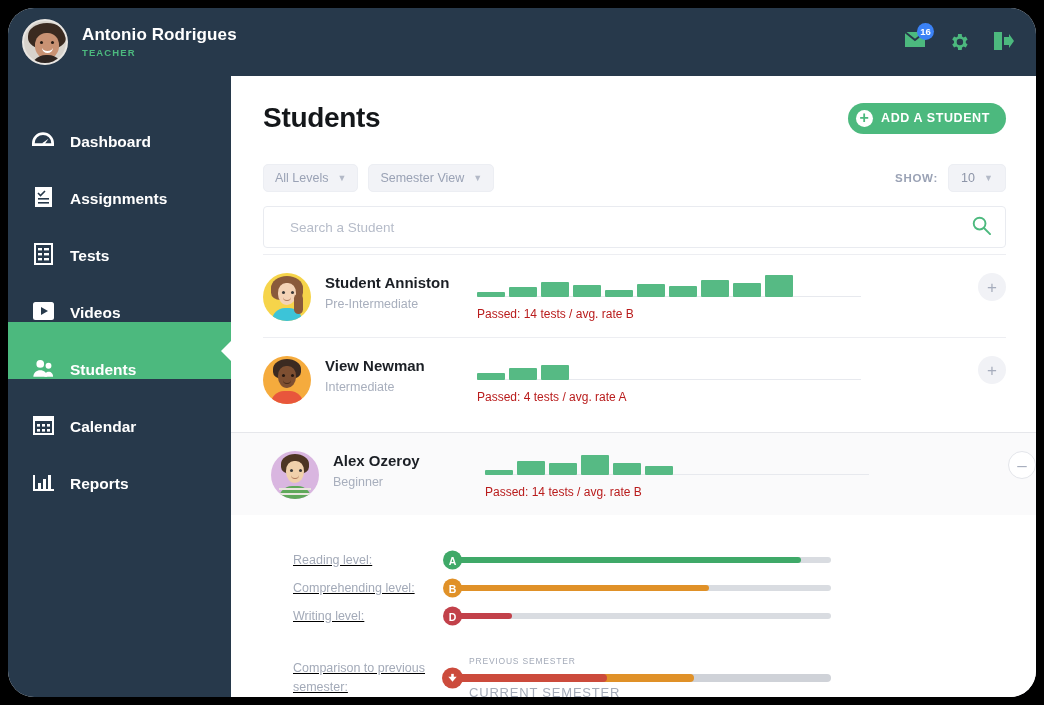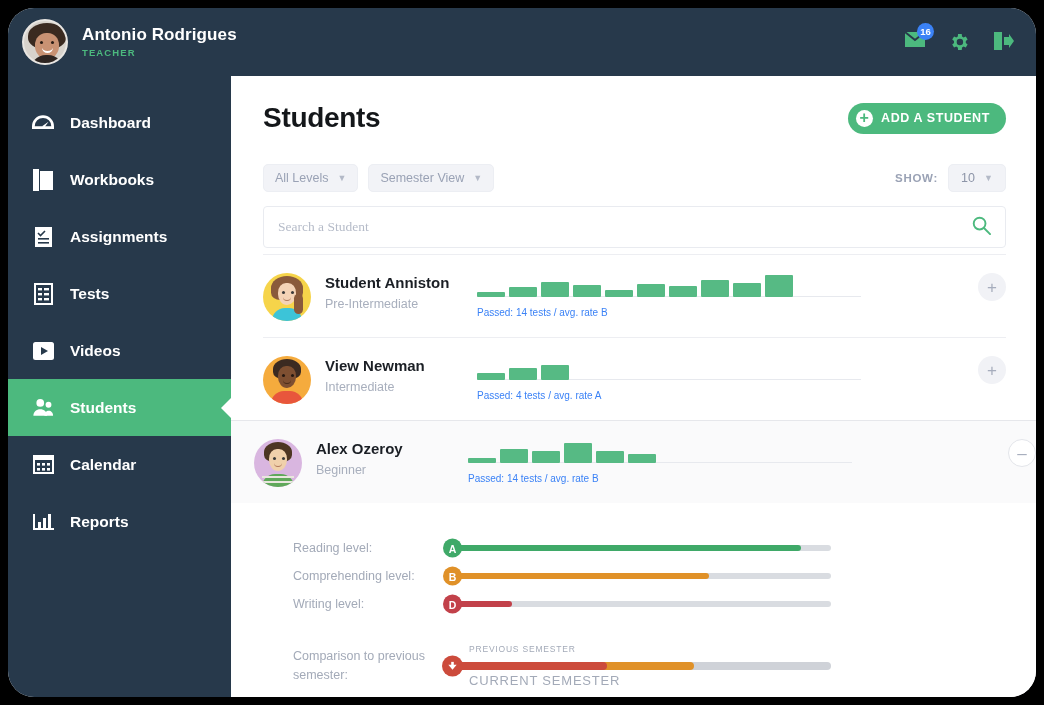--- a/index.html
+++ b/index.html
@@ -89,7 +89,7 @@
   .nav-item {
     height: 57px;
     display: flex;
-    align-items: center;
+    align-items: flex-end;
     padding-left: 24px;
     color: #ffffff;
     font-size: 15.5px;

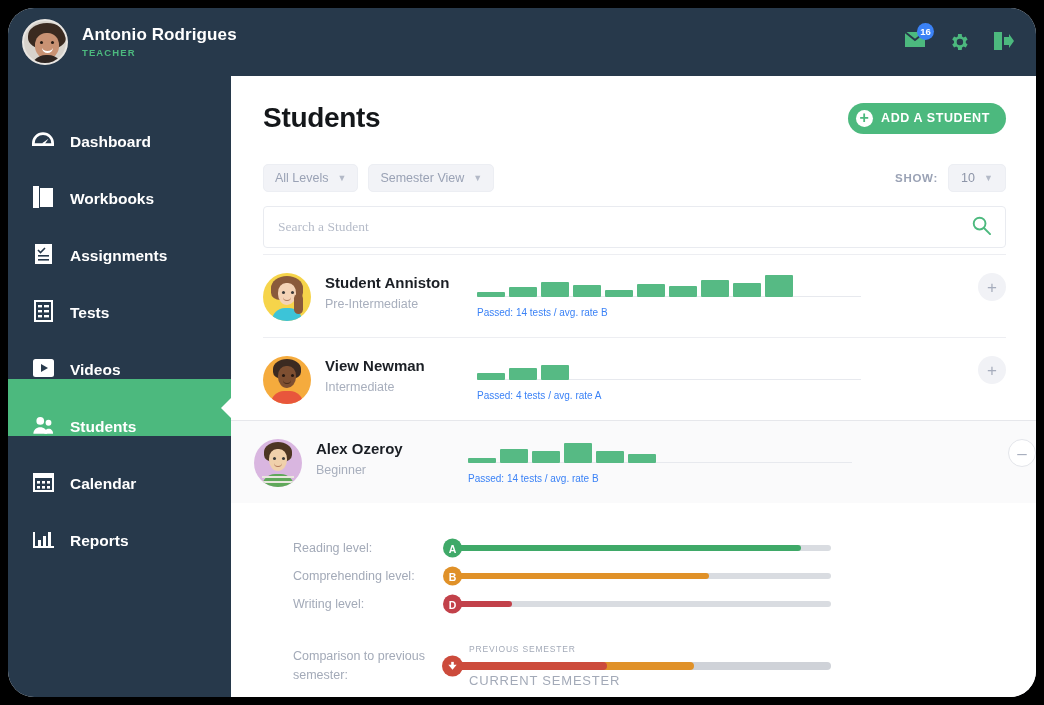--- a/index.html
+++ b/index.html
@@ -343,15 +343,6 @@
         <span>Dashboard</span>
       </div>
 
-      <div class="nav-item">
-        <span class="nico">
-          <svg width="20" height="22" viewBox="0 0 20 22">
-              <rect x="0" y="0" width="6" height="22" fill="#fff"></rect>
-              <rect x="7" y="2" width="13" height="19" fill="#fff"></rect>
-            </svg>
-        </span>
-        <span>Workbooks</span>
-      </div>
 
       <div class="nav-item">
         <span class="nico">

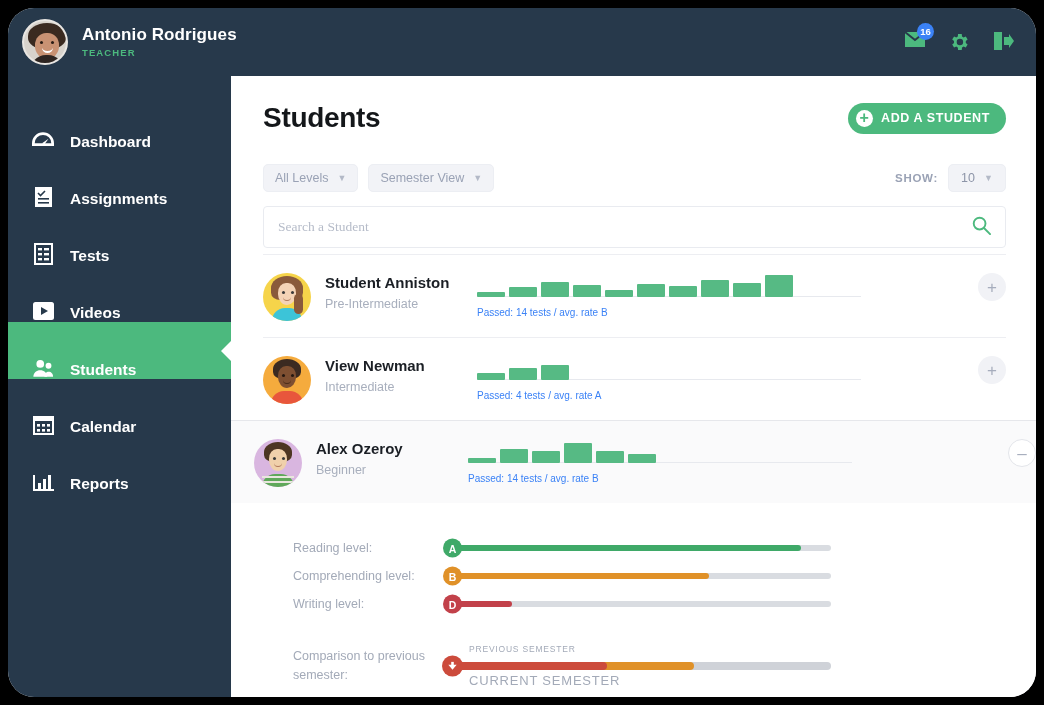--- a/index.html
+++ b/index.html
@@ -186,8 +186,9 @@
     border: none; outline: none;
     font-size: 13.5px;
     color: #8d95a8;
-    font-family: Liberation Serif, serif;
+    font-family: Liberation Sans, sans-serif;
     background: transparent;
+    margin-left: 12px;
   }
   .search-box input::placeholder { color: #b6bcc9; }
 

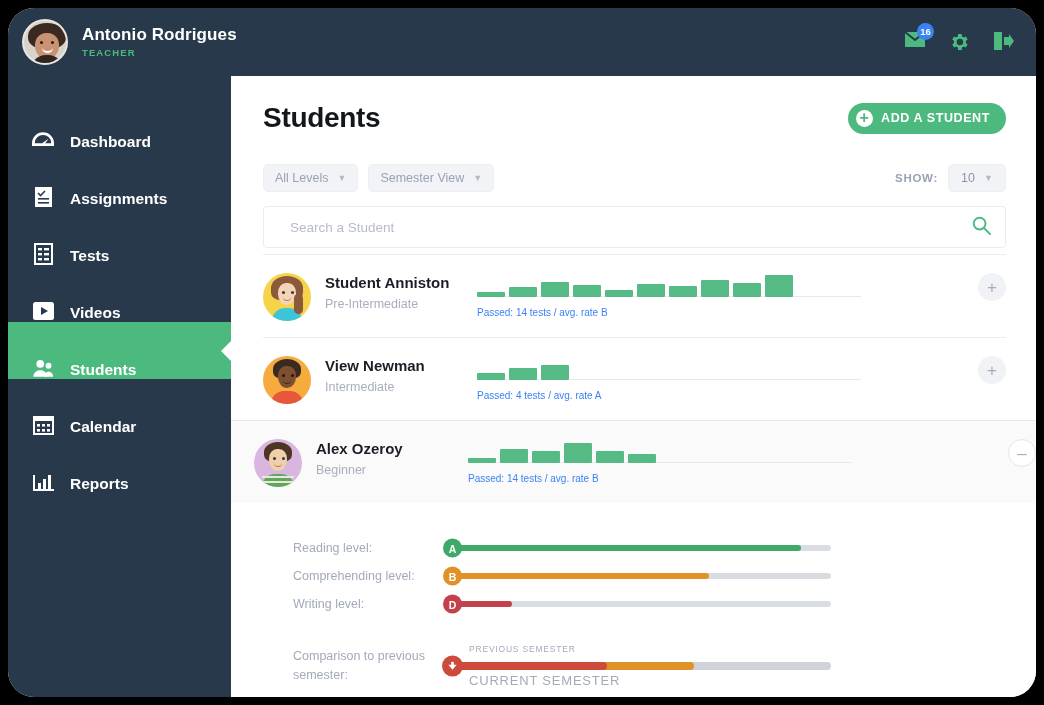--- a/index.html
+++ b/index.html
@@ -237,7 +237,7 @@
     height: 1px; background: #e7e9ee;
   }
   .bar { width: 28px; margin-right: 4px; background: #56ba84; position: relative; z-index: 1; border-radius: 1px; }
-  .s-sub { font-size: 10px; color: #3b82f6; margin-top: 10px; }
+  .s-sub { font-size: 12px; color: #b91c1c; margin-top: 10px; }
 
   .toggle-btn {
     position: absolute; right: 0; top: 18px;

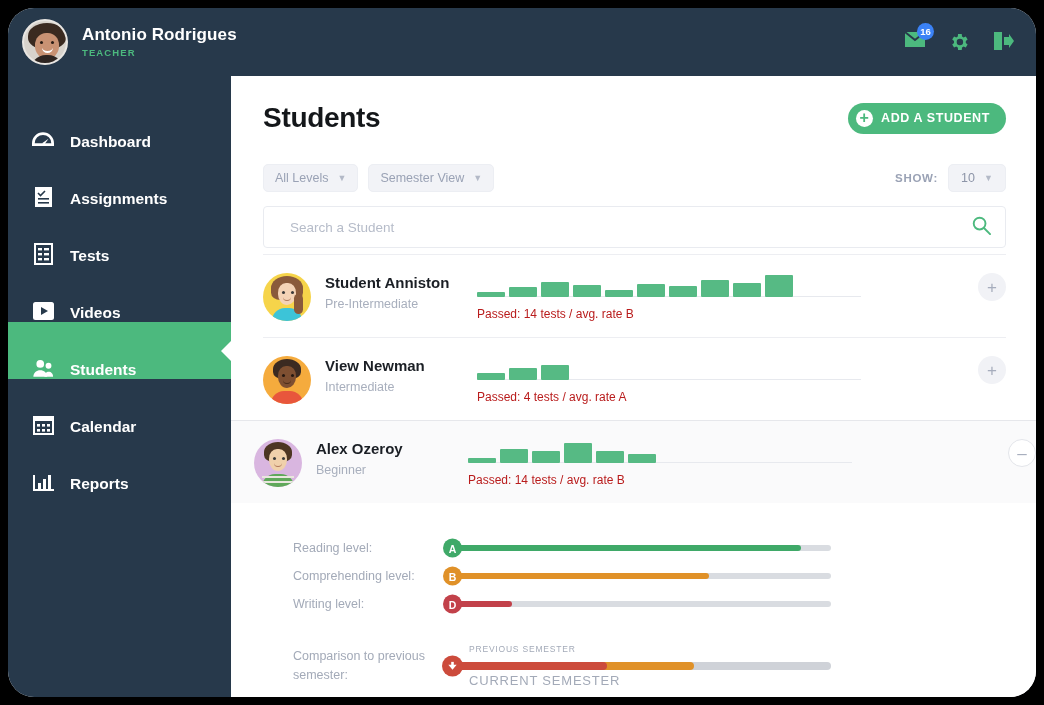--- a/index.html
+++ b/index.html
@@ -203,8 +203,8 @@
   }
   .student-row.expanded {
     background: #fafafb;
-    margin: 0 -30px 0 -32px;
-    padding-left: 23px;
+    margin: 12px -30px 0 -32px;
+    padding-left: 40px;
     padding-right: 30px;
     border-top: 1px solid #e6e7eb;
   }

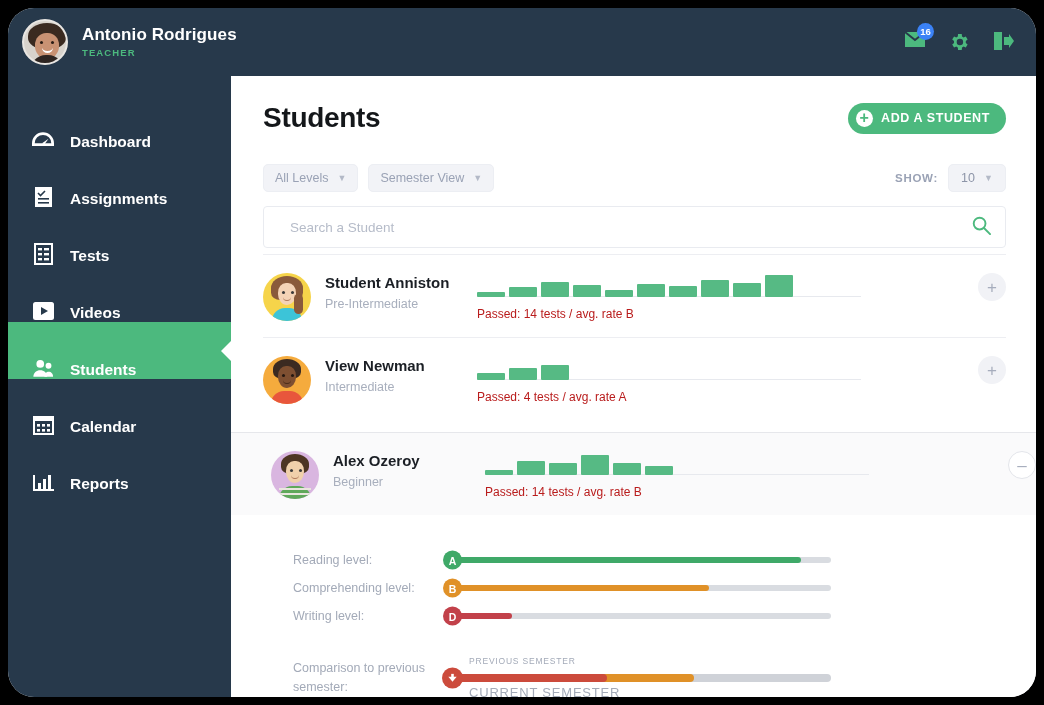--- a/index.html
+++ b/index.html
@@ -549,7 +549,7 @@
           </div>
           <div class="toggle-btn">–</div>
 
-          <div class="detail" style="position:absolute;left:0;top:92px;width:100%;">
+          <div class="detail" style="position:absolute;left:0;top:92px;width:100%;text-decoration:underline;">
 
             <div class="skill-row">
               <div class="skill-label">Reading level:</div>

